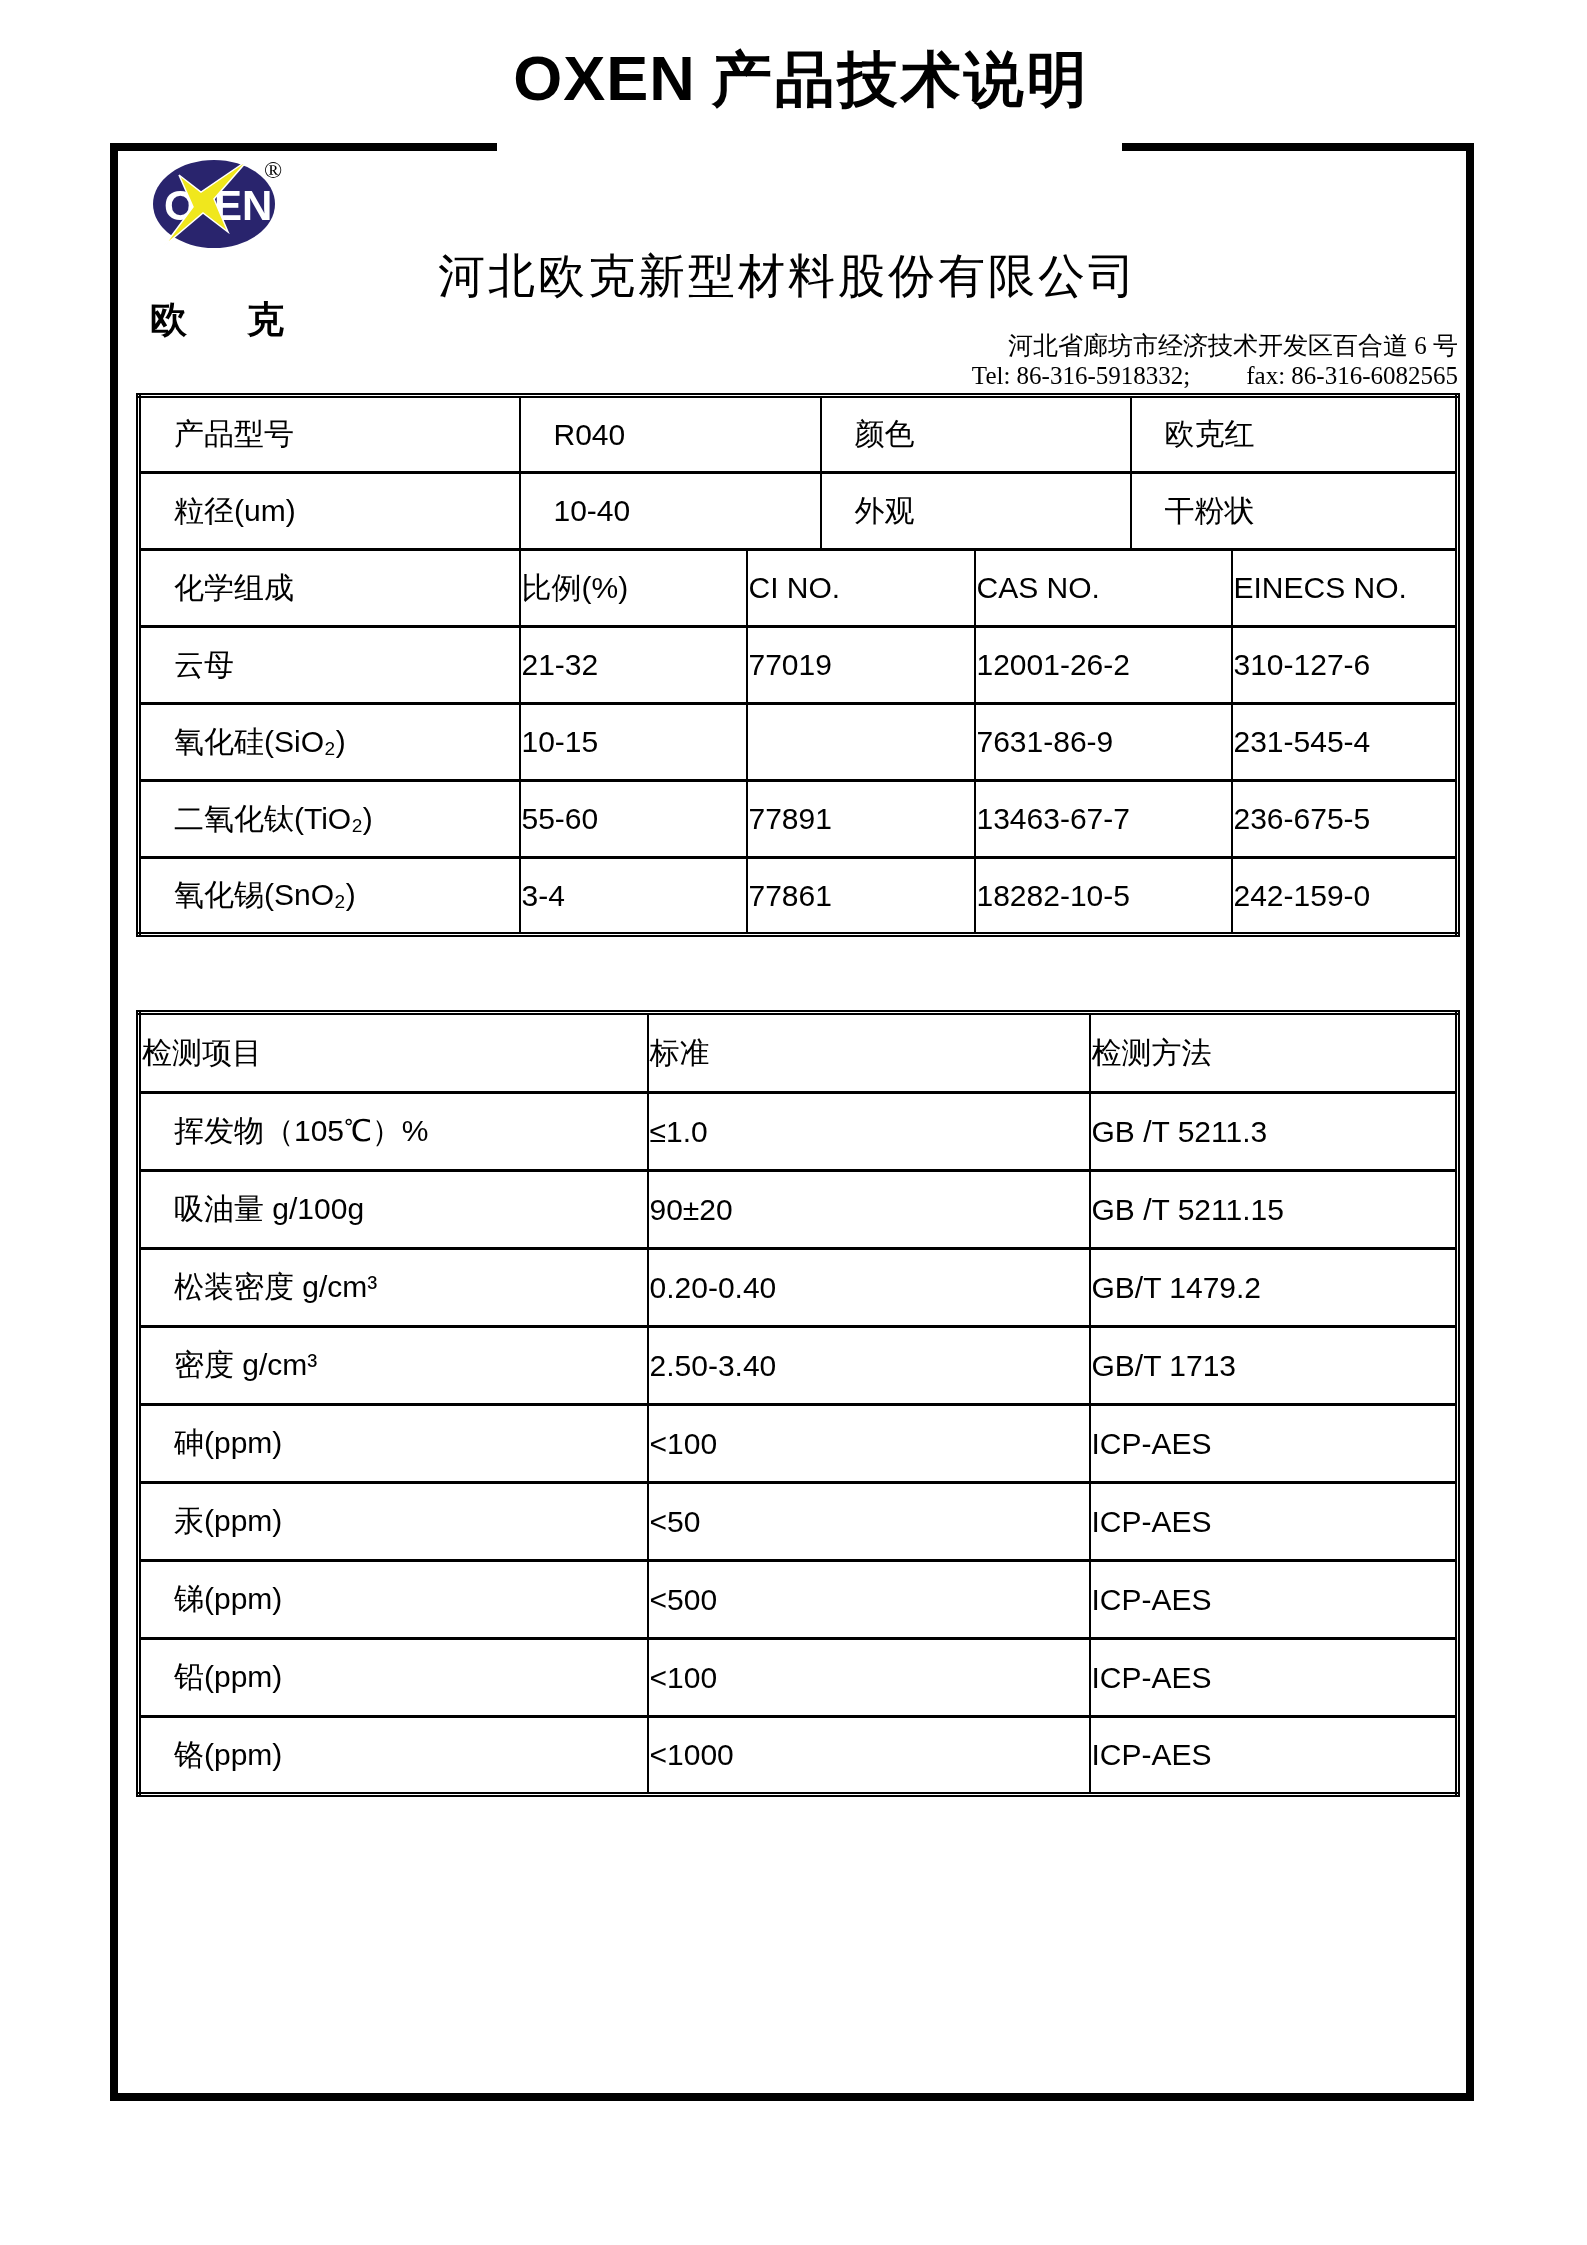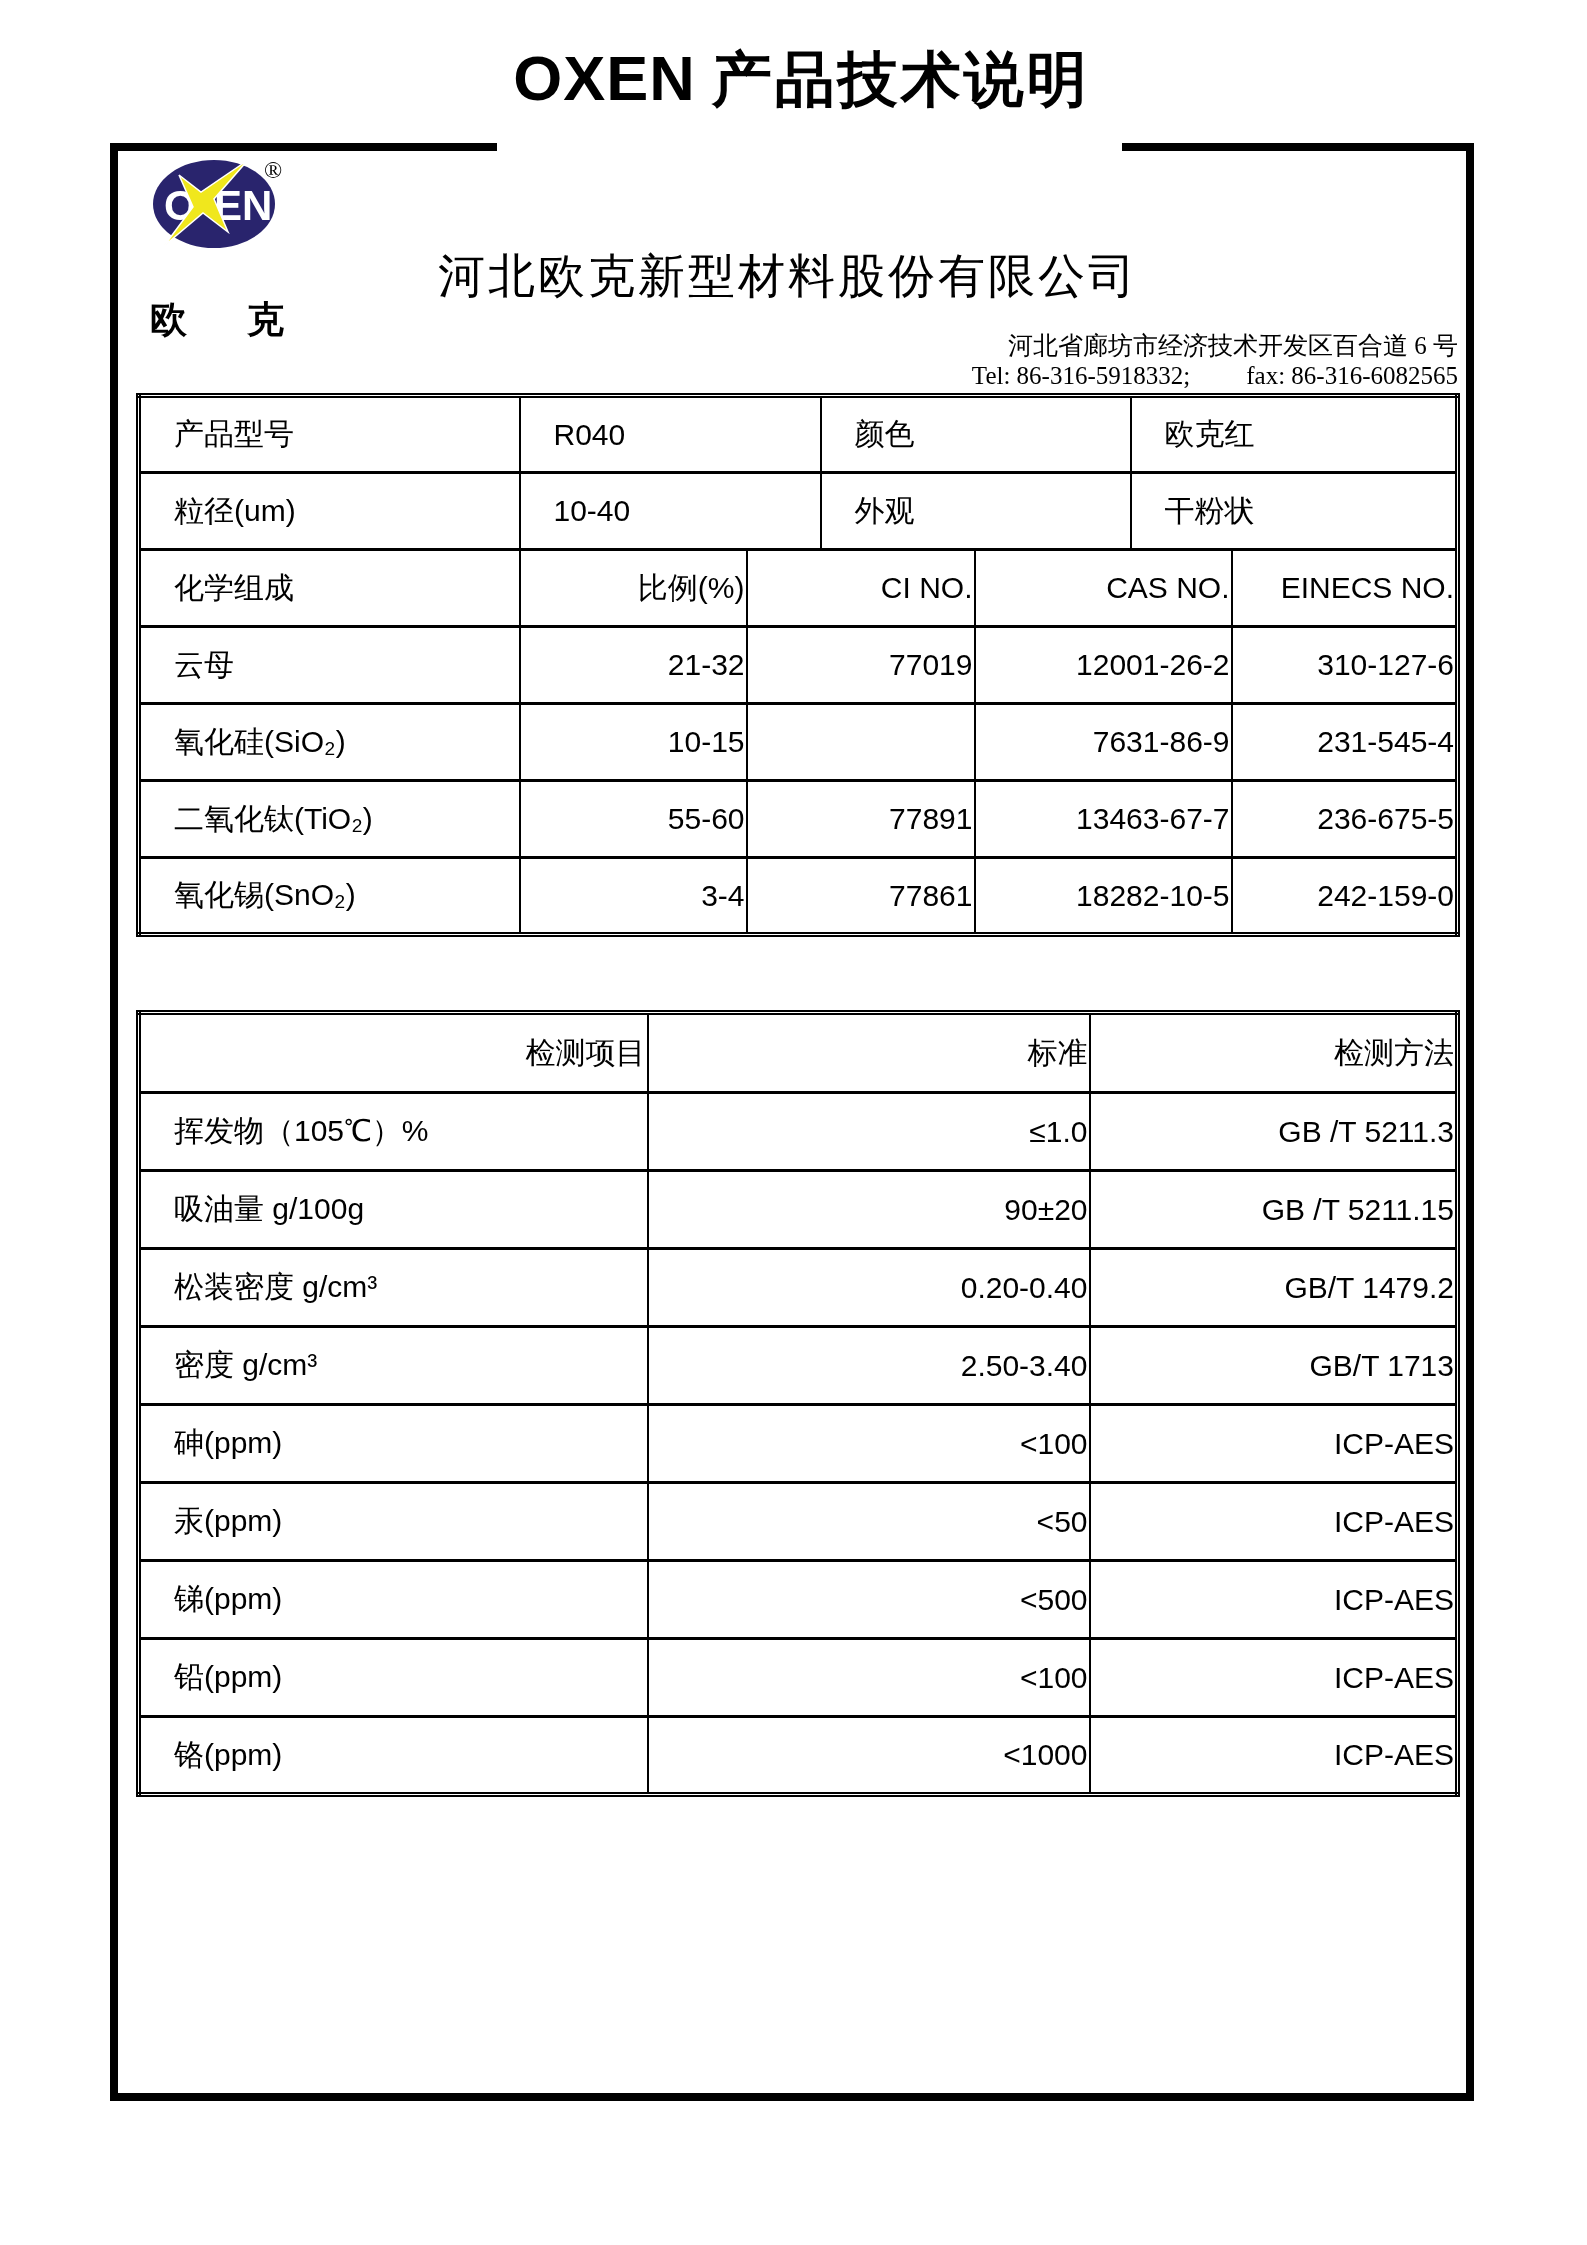--- a/index.html
+++ b/index.html
@@ -80,7 +80,7 @@
     vertical-align: middle;
   }
   .lft { text-align: left; padding-left: 33px; }
-  .ctr { text-align: right; }
+  .ctr { text-align: left; }
   .tbl1 { left: 18px; top: 242px; }
   .tbl1 tr { height: 77px; }
   .tbl2 { left: 18px; top: 819px; margin-top: 40px; }

